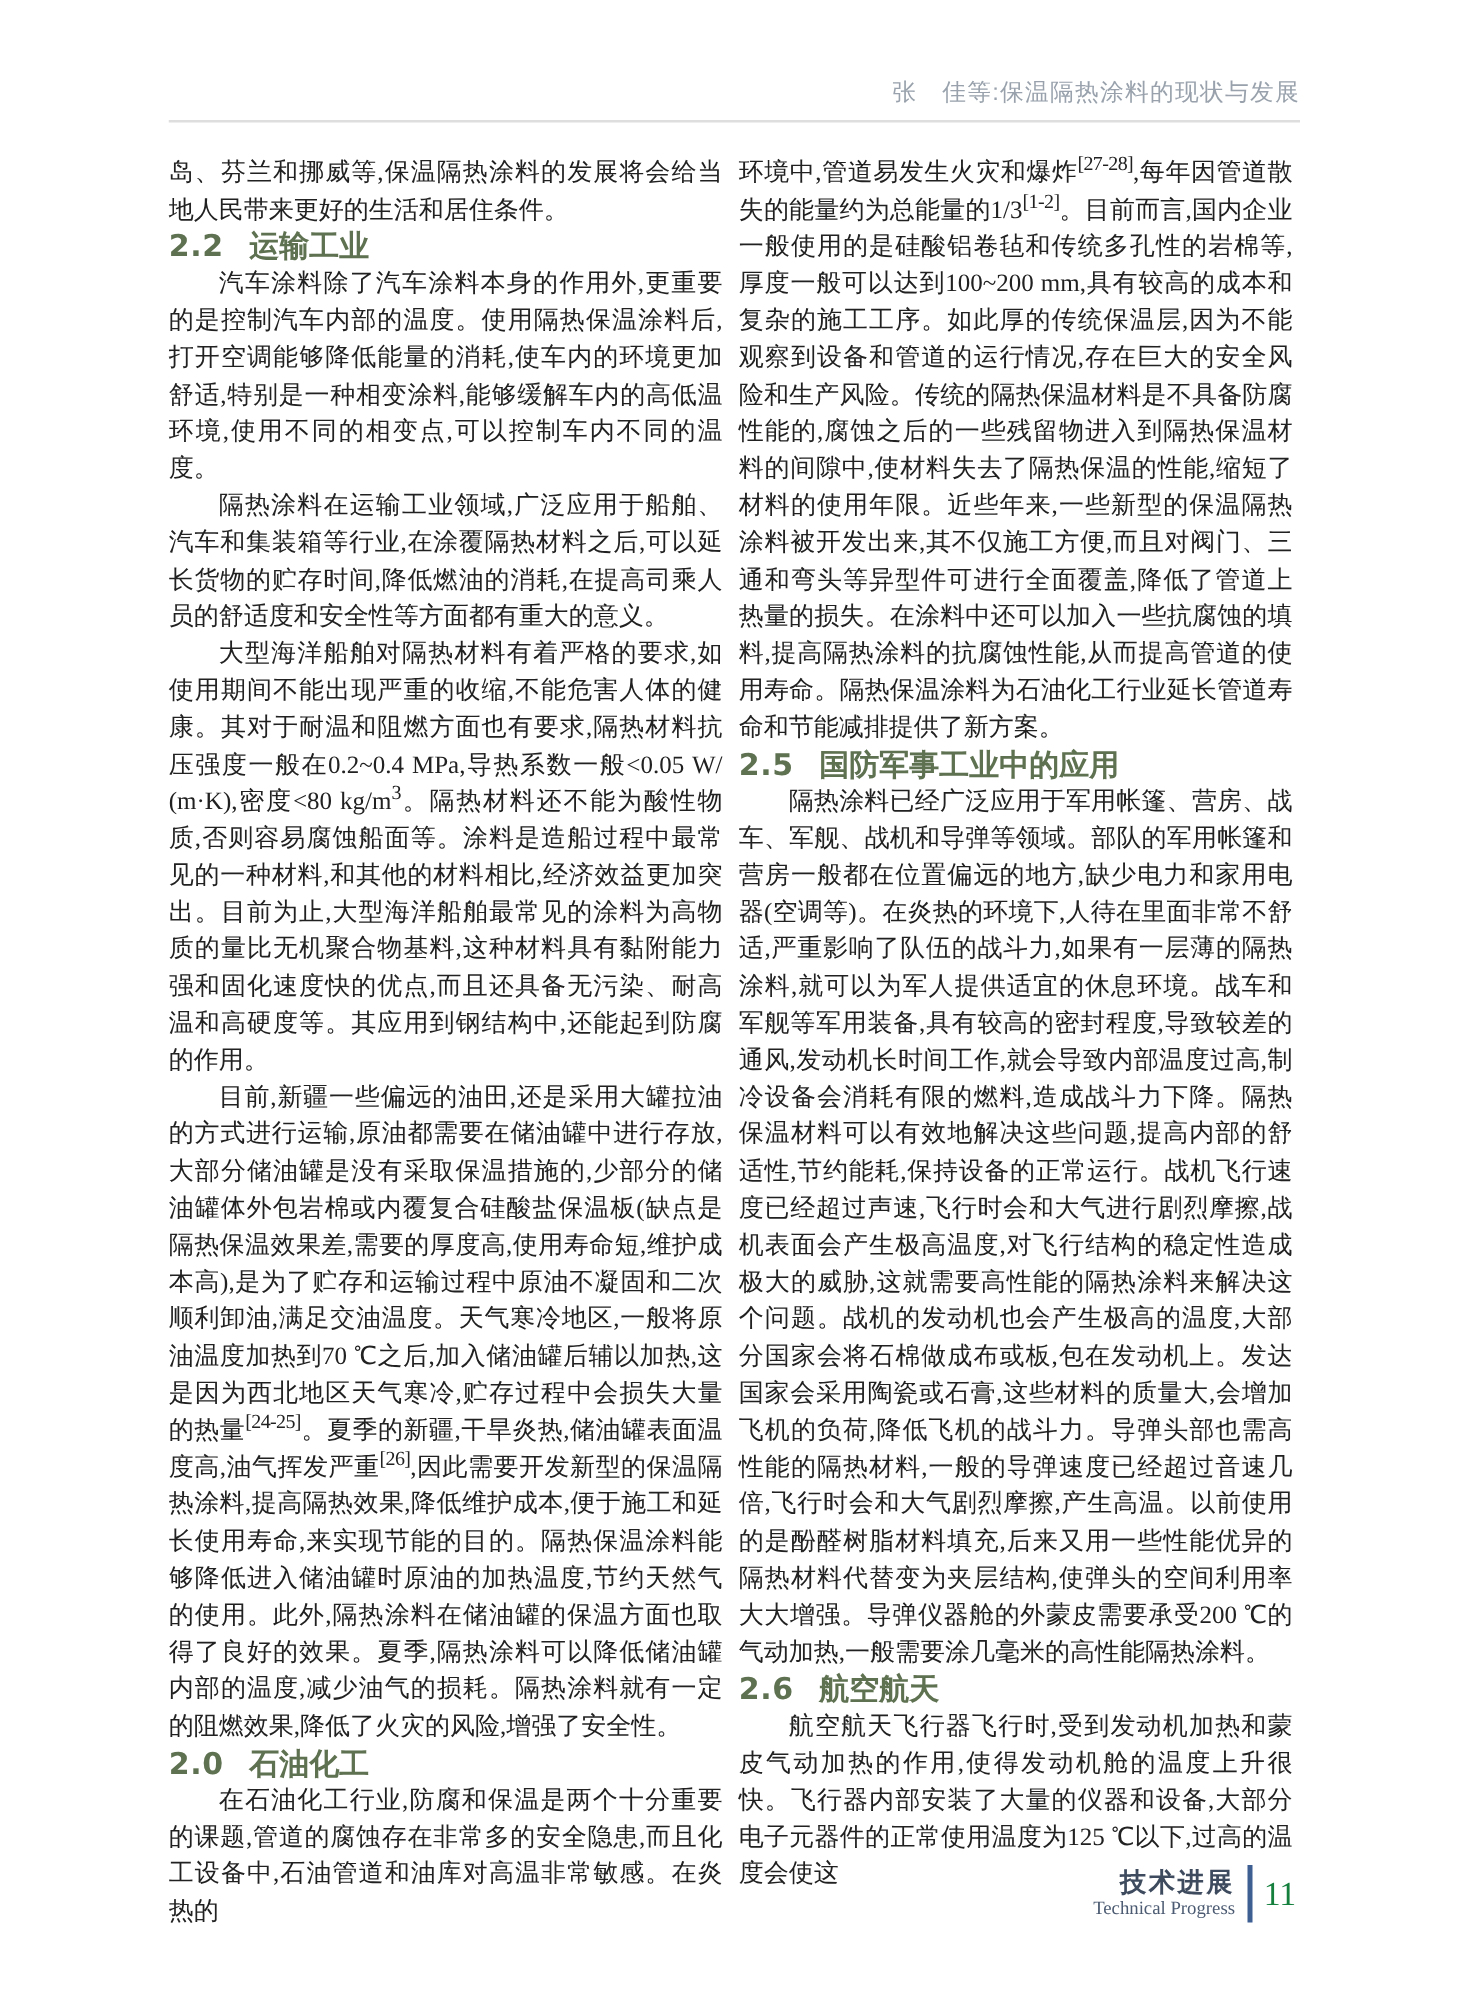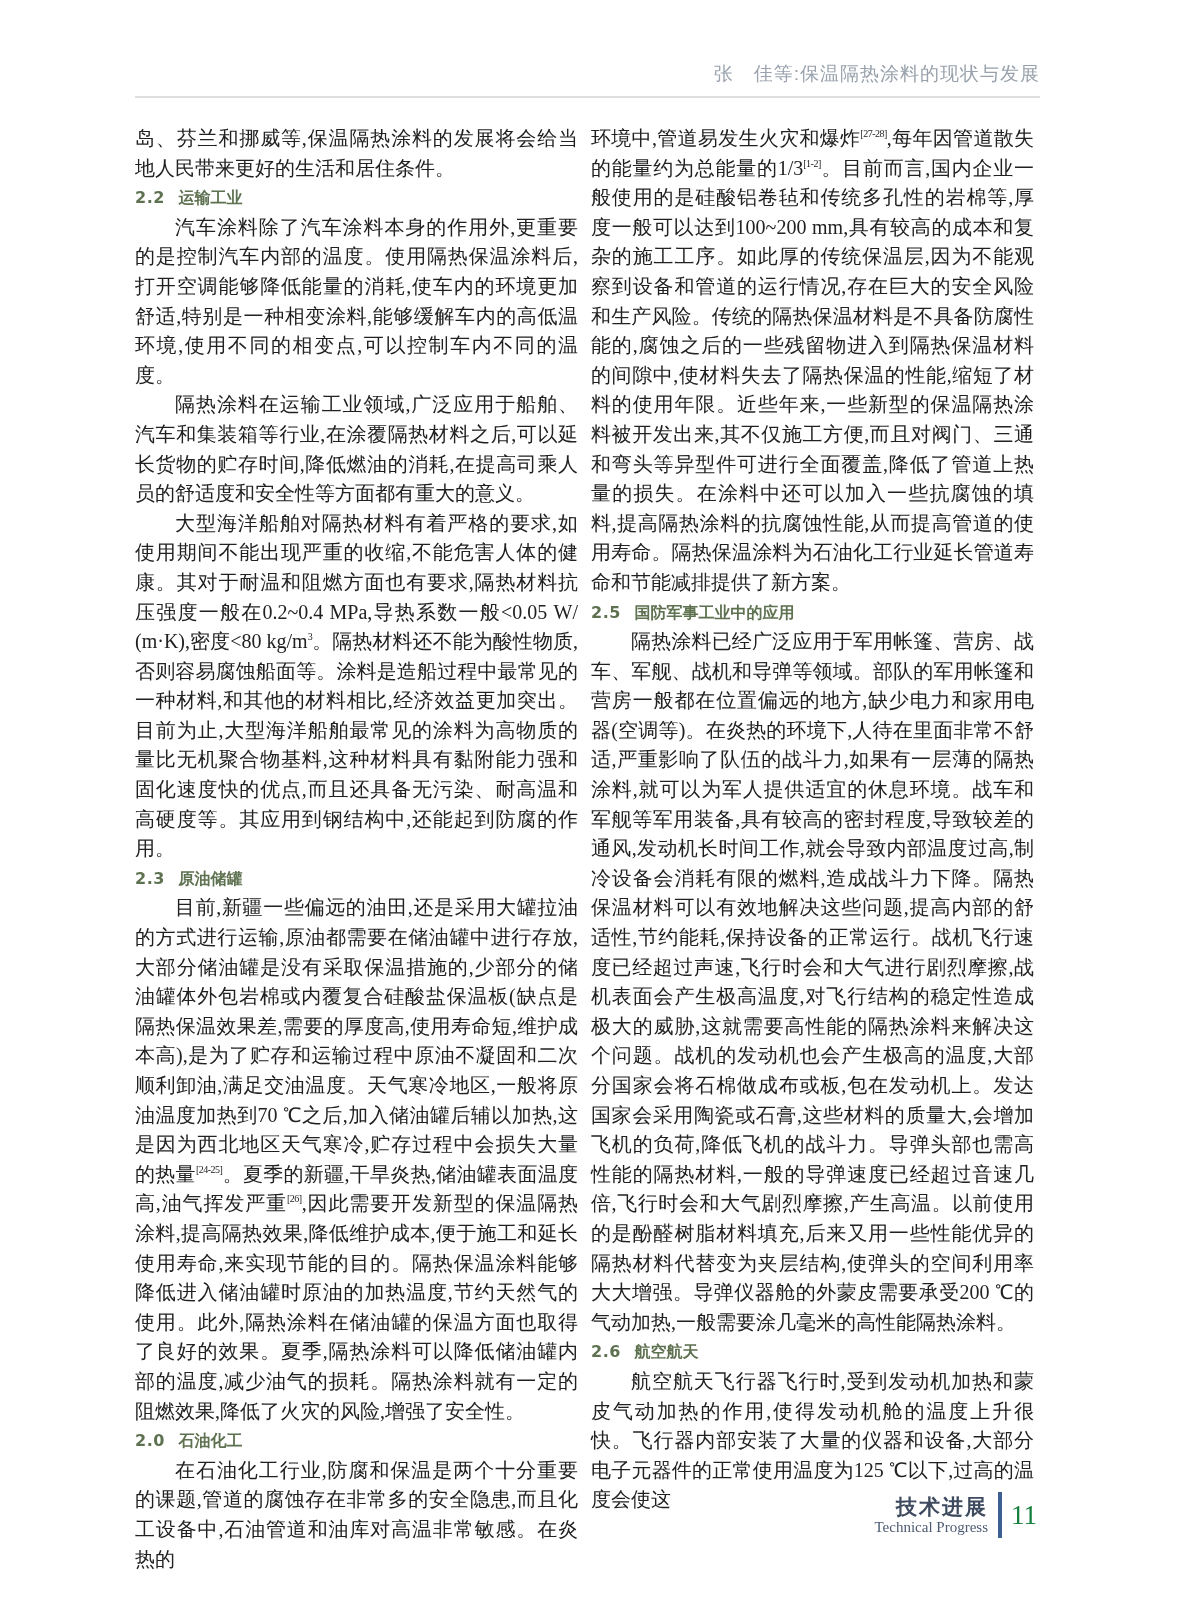--- a/index.html
+++ b/index.html
@@ -62,7 +62,7 @@
     text-indent: 0;
   }
   .body-para sup {
-    font-size: 10px;
+    font-size: 16px;
     line-height: 0;
     vertical-align: super;
     letter-spacing: -0.5px;

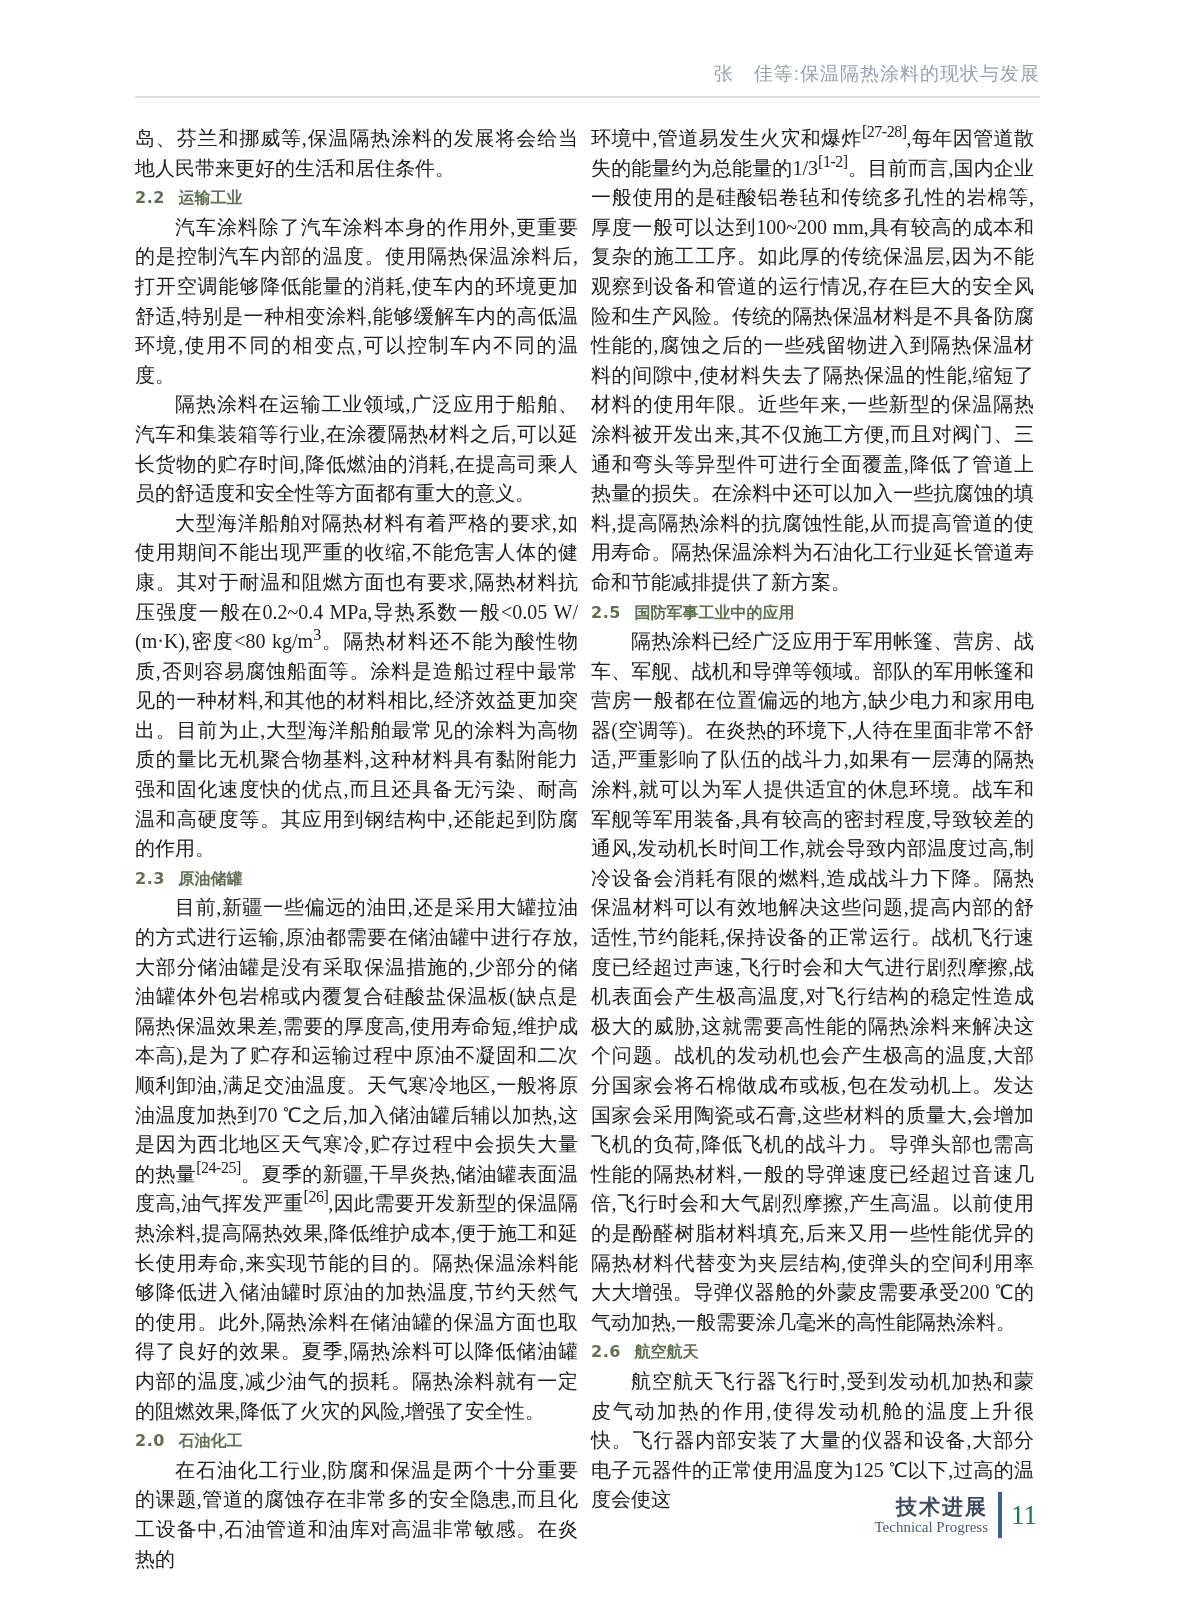--- a/index.html
+++ b/index.html
@@ -71,7 +71,7 @@
     margin: 0;
     font-family: "DejaVu Sans", sans-serif;
     font-weight: bold;
-    font-size: 16px;
+    font-size: 24px;
     line-height: 29.6px;
     color: #5e7150;
     text-align: left;

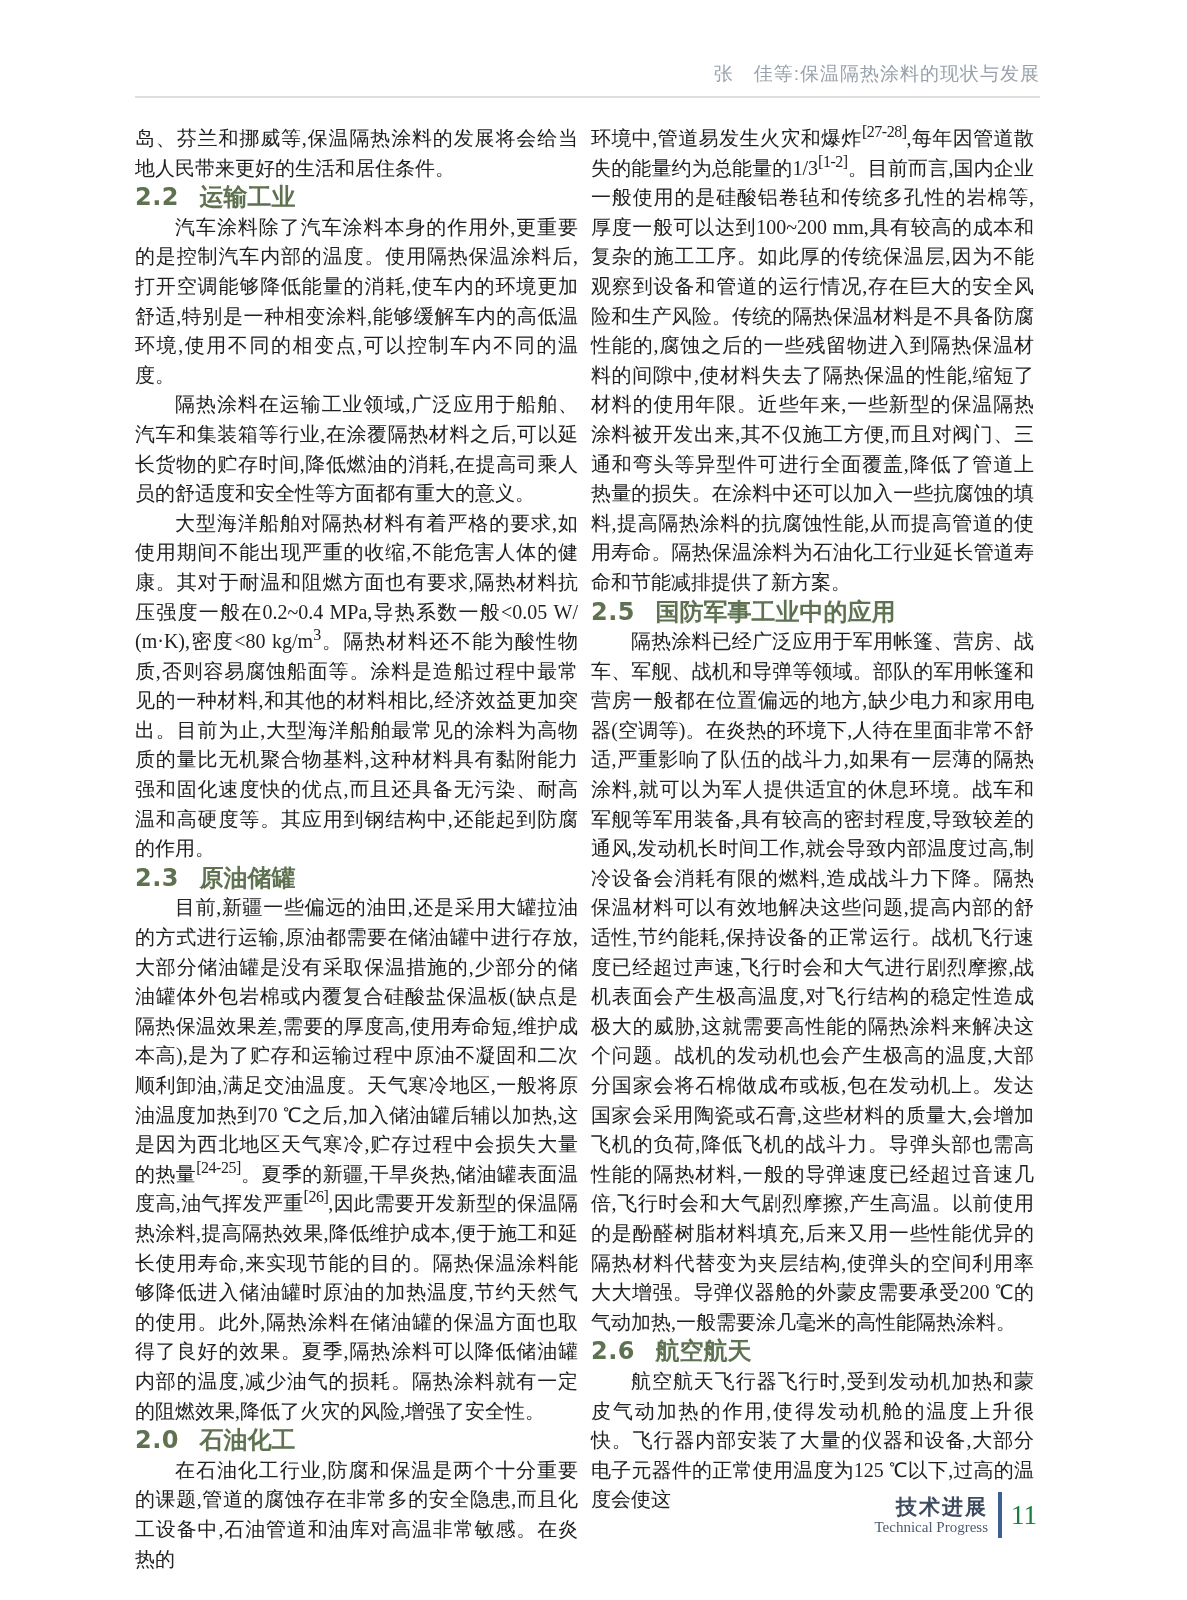--- a/index.html
+++ b/index.html
@@ -133,7 +133,6 @@
       <p class="body-para">汽车涂料除了汽车涂料本身的作用外,更重要的是控制汽车内部的温度。使用隔热保温涂料后,打开空调能够降低能量的消耗,使车内的环境更加舒适,特别是一种相变涂料,能够缓解车内的高低温环境,使用不同的相变点,可以控制车内不同的温度。</p>
       <p class="body-para">隔热涂料在运输工业领域,广泛应用于船舶、汽车和集装箱等行业,在涂覆隔热材料之后,可以延长货物的贮存时间,降低燃油的消耗,在提高司乘人员的舒适度和安全性等方面都有重大的意义。</p>
       <p class="body-para">大型海洋船舶对隔热材料有着严格的要求,如使用期间不能出现严重的收缩,不能危害人体的健康。其对于耐温和阻燃方面也有要求,隔热材料抗压强度一般在0.2~0.4 MPa,导热系数一般&lt;0.05 W/(m·K),密度&lt;80 kg/m<sup>3</sup>。隔热材料还不能为酸性物质,否则容易腐蚀船面等。涂料是造船过程中最常见的一种材料,和其他的材料相比,经济效益更加突出。目前为止,大型海洋船舶最常见的涂料为高物质的量比无机聚合物基料,这种材料具有黏附能力强和固化速度快的优点,而且还具备无污染、耐高温和高硬度等。其应用到钢结构中,还能起到防腐的作用。</p>
-      <h3 class="sec-heading"><span class="sec-num">2.3</span><span>原油储罐</span></h3>
       <p class="body-para">目前,新疆一些偏远的油田,还是采用大罐拉油的方式进行运输,原油都需要在储油罐中进行存放,大部分储油罐是没有采取保温措施的,少部分的储油罐体外包岩棉或内覆复合硅酸盐保温板(缺点是隔热保温效果差,需要的厚度高,使用寿命短,维护成本高),是为了贮存和运输过程中原油不凝固和二次顺利卸油,满足交油温度。天气寒冷地区,一般将原油温度加热到70 ℃之后,加入储油罐后辅以加热,这是因为西北地区天气寒冷,贮存过程中会损失大量的热量<sup>[24-25]</sup>。夏季的新疆,干旱炎热,储油罐表面温度高,油气挥发严重<sup>[26]</sup>,因此需要开发新型的保温隔热涂料,提高隔热效果,降低维护成本,便于施工和延长使用寿命,来实现节能的目的。隔热保温涂料能够降低进入储油罐时原油的加热温度,节约天然气的使用。此外,隔热涂料在储油罐的保温方面也取得了良好的效果。夏季,隔热涂料可以降低储油罐内部的温度,减少油气的损耗。隔热涂料就有一定的阻燃效果,降低了火灾的风险,增强了安全性。</p>
       <h3 class="sec-heading"><span class="sec-num">2.0</span><span>石油化工</span></h3>
       <p class="body-para">在石油化工行业,防腐和保温是两个十分重要的课题,管道的腐蚀存在非常多的安全隐患,而且化工设备中,石油管道和油库对高温非常敏感。在炎热的</p>

